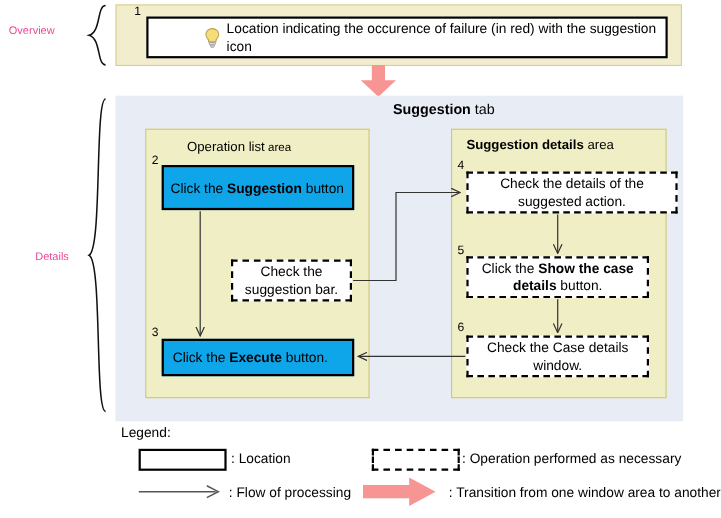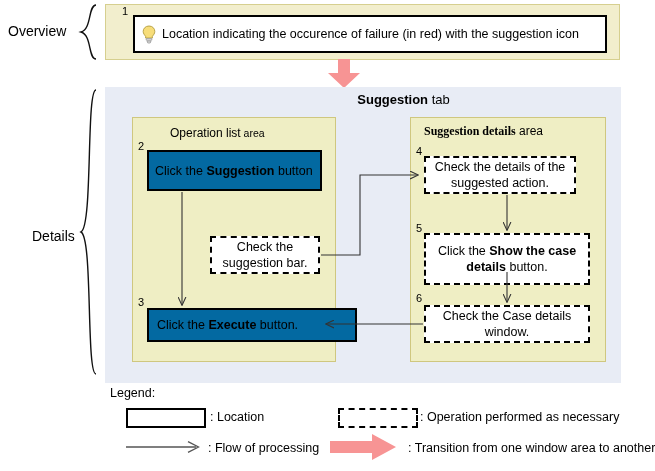--- a/index.html
+++ b/index.html
@@ -15,8 +15,8 @@
 
   
   .brace-label{
-    font-size:14px;
-    color:#000000;
+    font-size:10px;
+    color:#ec4899;
     white-space:nowrap;
   }
   .brace svg{display:block;}

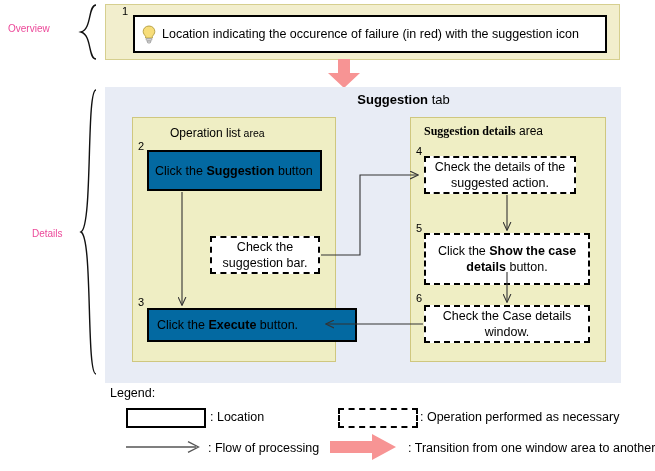--- a/index.html
+++ b/index.html
@@ -37,7 +37,7 @@
     background:#ffffff;
     border:2px solid #000;
     box-sizing:border-box;
-    display:flex;align-items:center;
+    display:flex;align-items:center;padding-left:44px;
   }
   #overview-box .bulb{
     flex:0 0 auto;margin-left:7px;margin-right:6px;

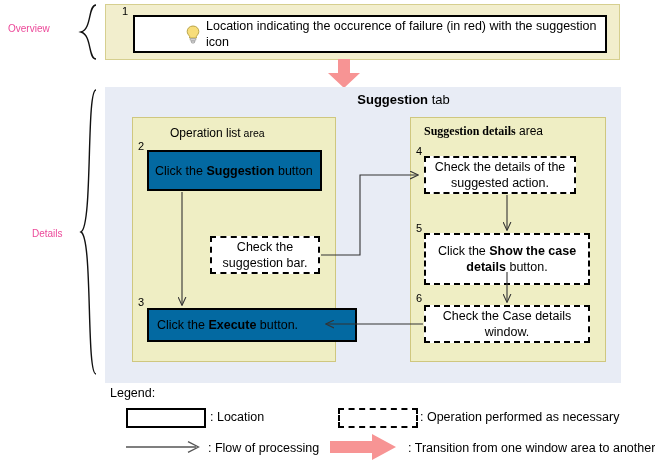--- a/index.html
+++ b/index.html
@@ -75,7 +75,7 @@
   .area-title{
     font-size:12px;white-space:nowrap;
   }
-  .area-title b{font-weight:bold;font-family:Liberation Serif, serif;}
+  .area-title b{font-weight:bold;}
   .area-title .small{font-size:10.5px;}
 
   #list-area-title{left:170px;top:126px;}

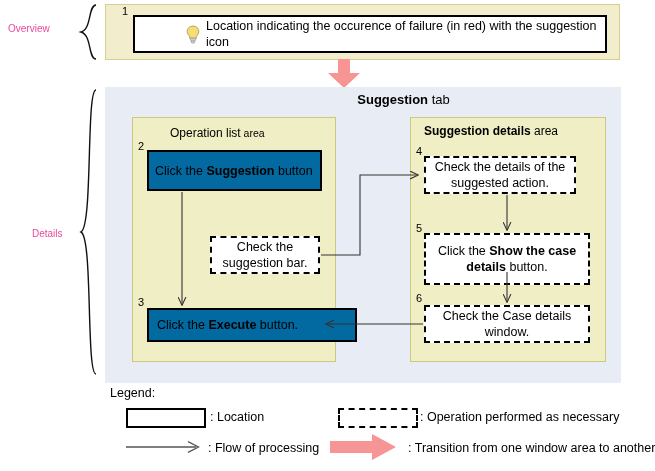--- a/index.html
+++ b/index.html
@@ -85,7 +85,7 @@
 
   
   .fn-box{
-    background:#0369a1;
+    background:#0ea5e9;
     border:2px solid #000;
     box-sizing:border-box;
     display:flex;align-items:center;

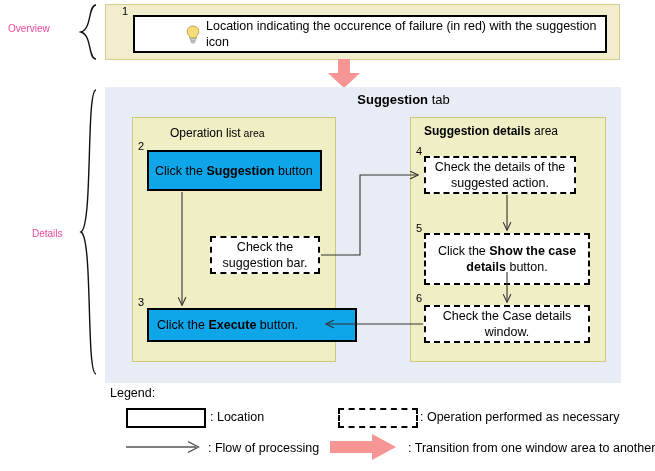--- a/index.html
+++ b/index.html
@@ -110,7 +110,7 @@
   #step3-box{left:147px;top:308px;width:210px;height:34px;padding-left:8px;}
 
   #step4-num{left:416px;top:145px;}
-  #step4-box{left:424px;top:156px;width:152px;height:38px;}
+  #step4-box{left:424px;top:156px;width:192px;height:38px;}
 
   #step5-num{left:416px;top:222px;}
   #step5-box{left:424px;top:233px;width:166px;height:52px;}

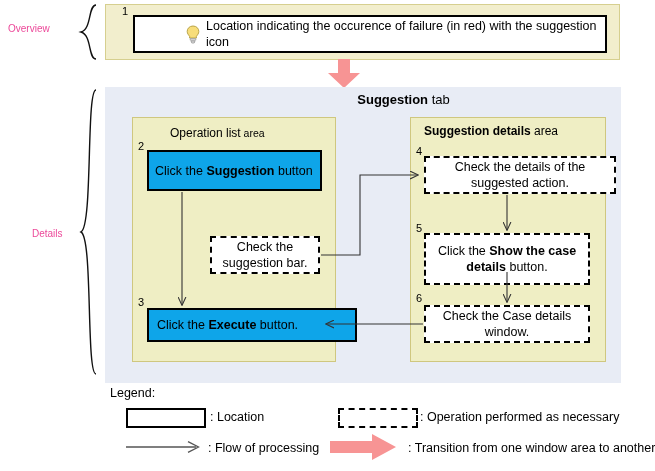--- a/index.html
+++ b/index.html
@@ -113,7 +113,7 @@
   #step4-box{left:424px;top:156px;width:192px;height:38px;}
 
   #step5-num{left:416px;top:222px;}
-  #step5-box{left:424px;top:233px;width:166px;height:52px;}
+  #step5-box{left:424px;top:233px;width:166px;height:38px;}
 
   #step6-num{left:416px;top:292px;}
   #step6-box{left:424px;top:305px;width:166px;height:38px;}

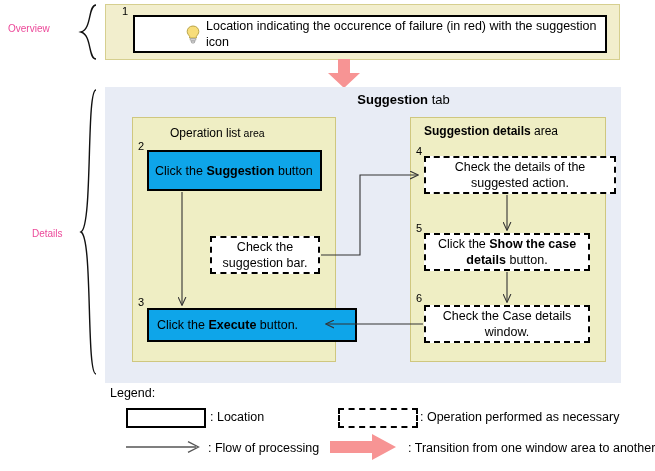--- a/index.html
+++ b/index.html
@@ -107,7 +107,7 @@
   #bar-box{left:210px;top:236px;width:110px;height:38px;}
 
   #step3-num{left:138px;top:296px;}
-  #step3-box{left:147px;top:308px;width:210px;height:34px;padding-left:8px;}
+  #step3-box{left:147px;top:308px;width:175px;height:34px;padding-left:8px;}
 
   #step4-num{left:416px;top:145px;}
   #step4-box{left:424px;top:156px;width:192px;height:38px;}

